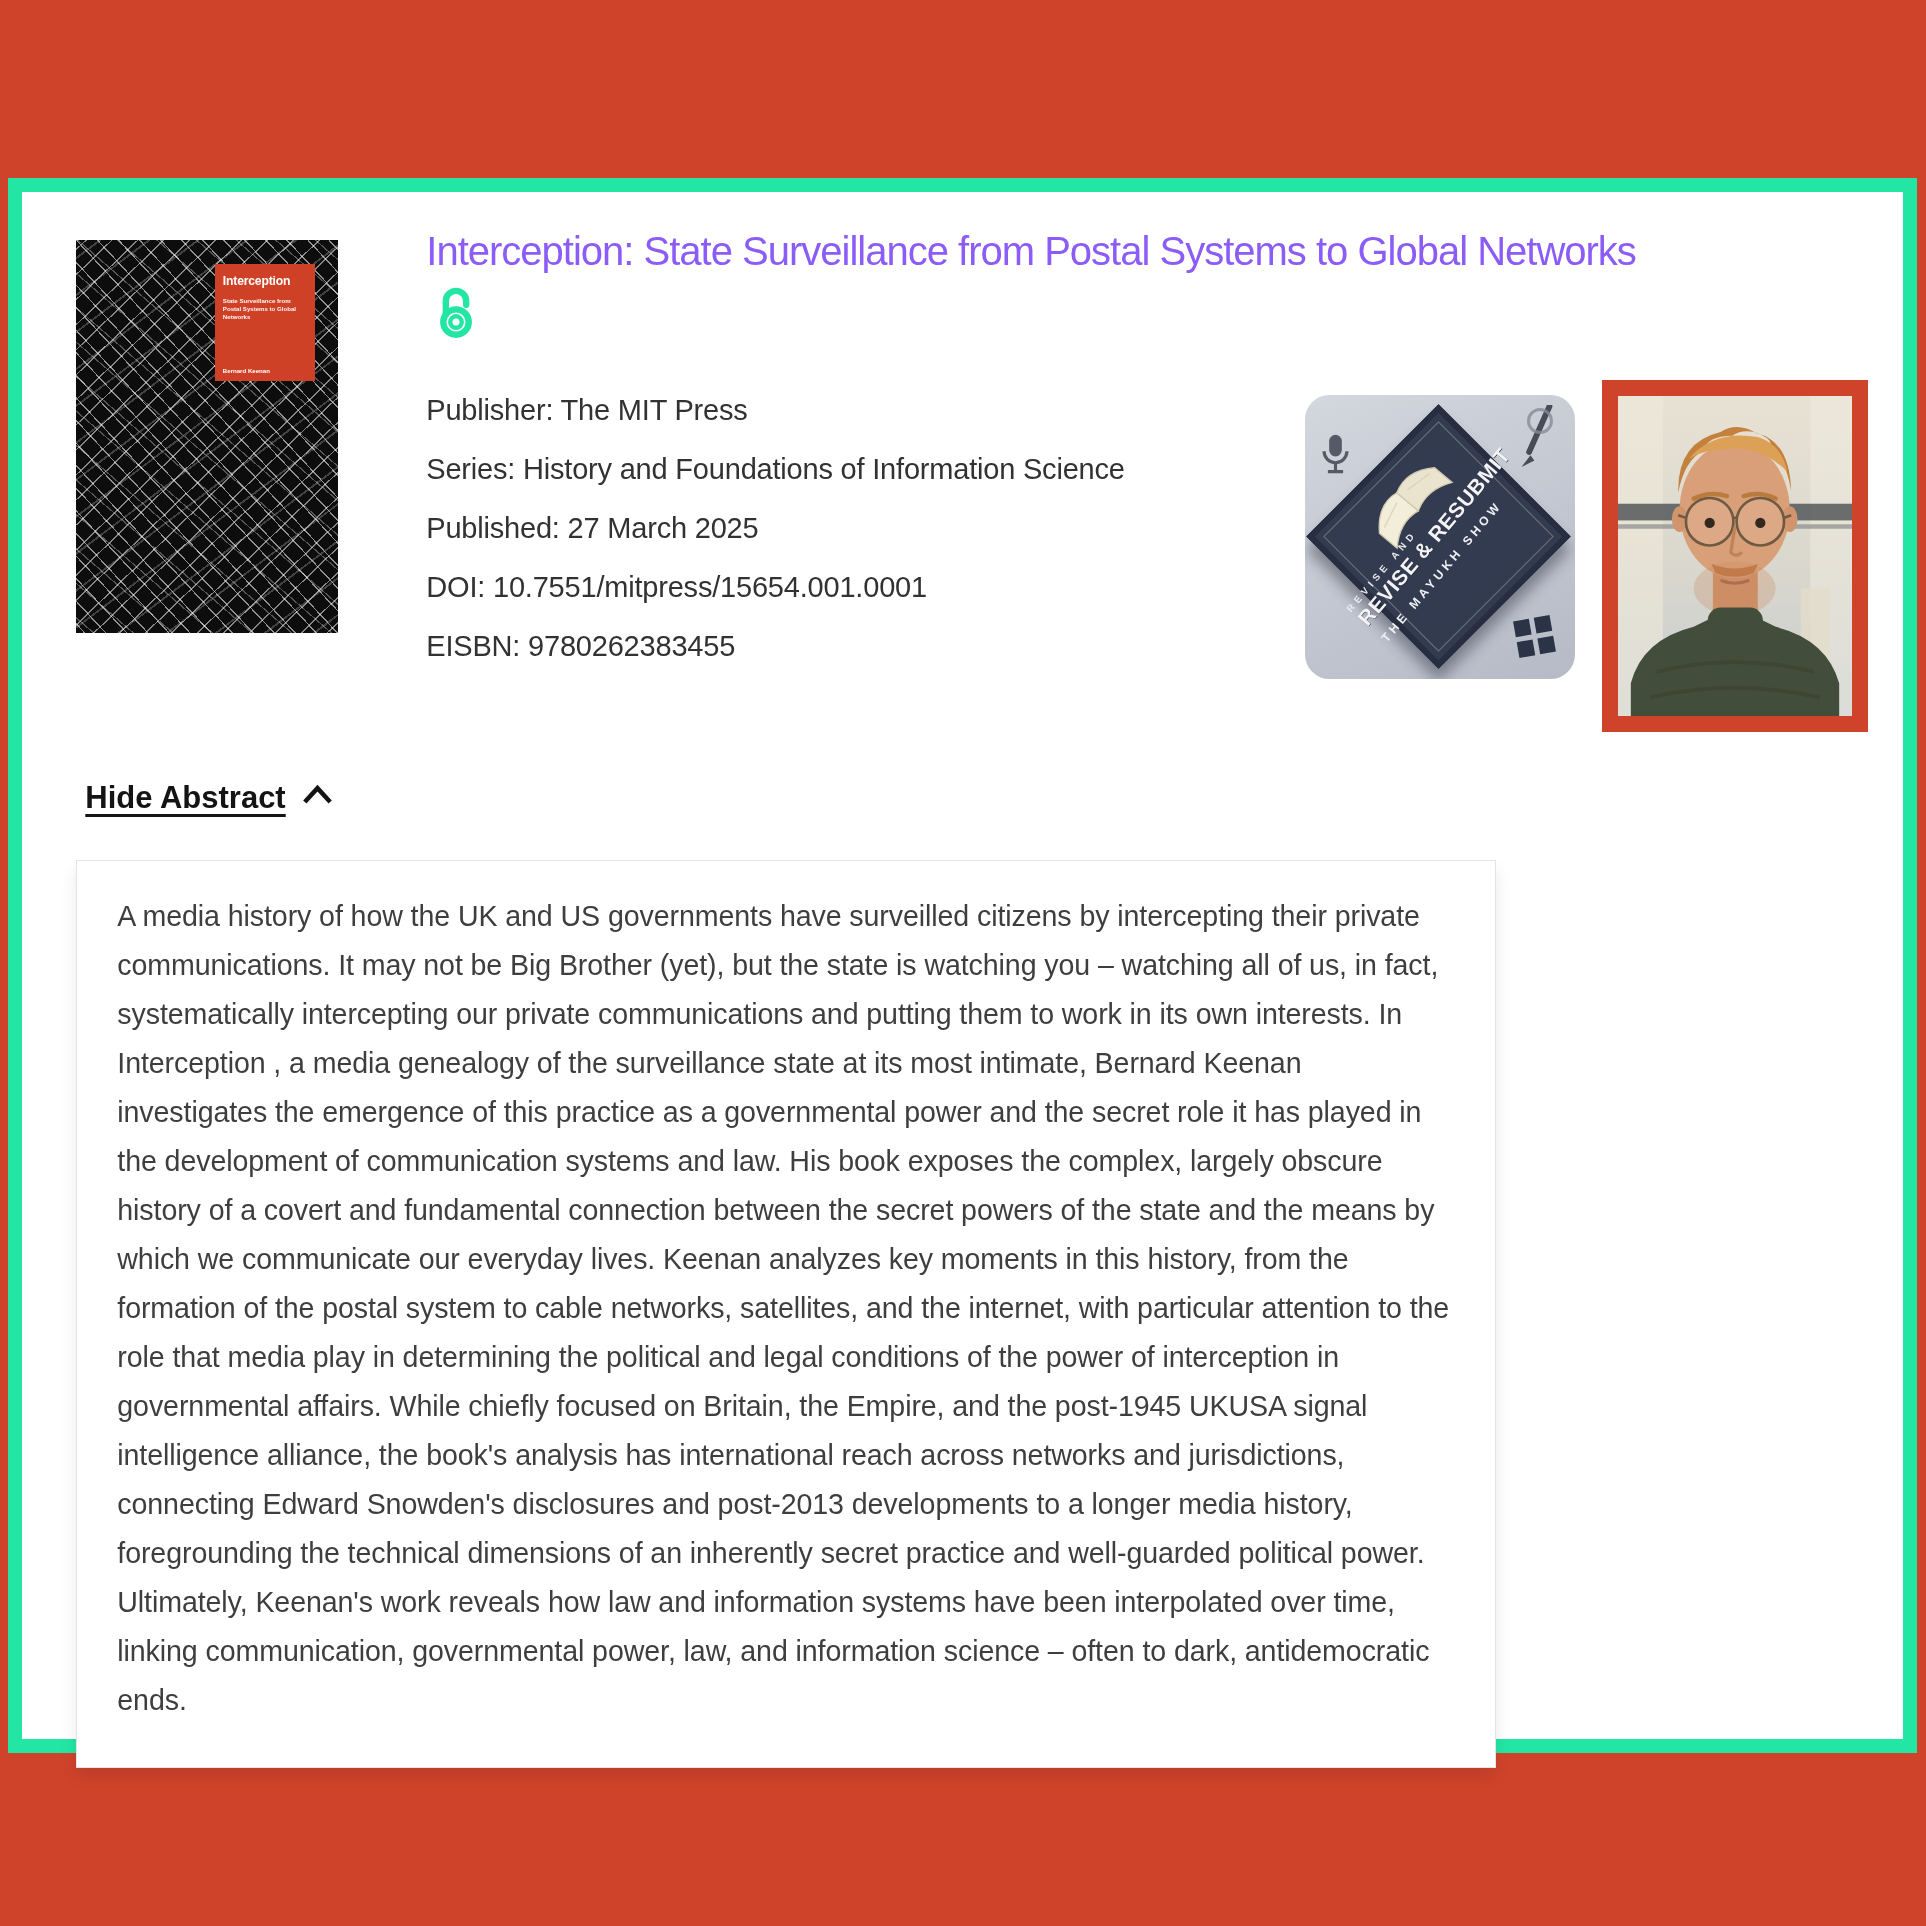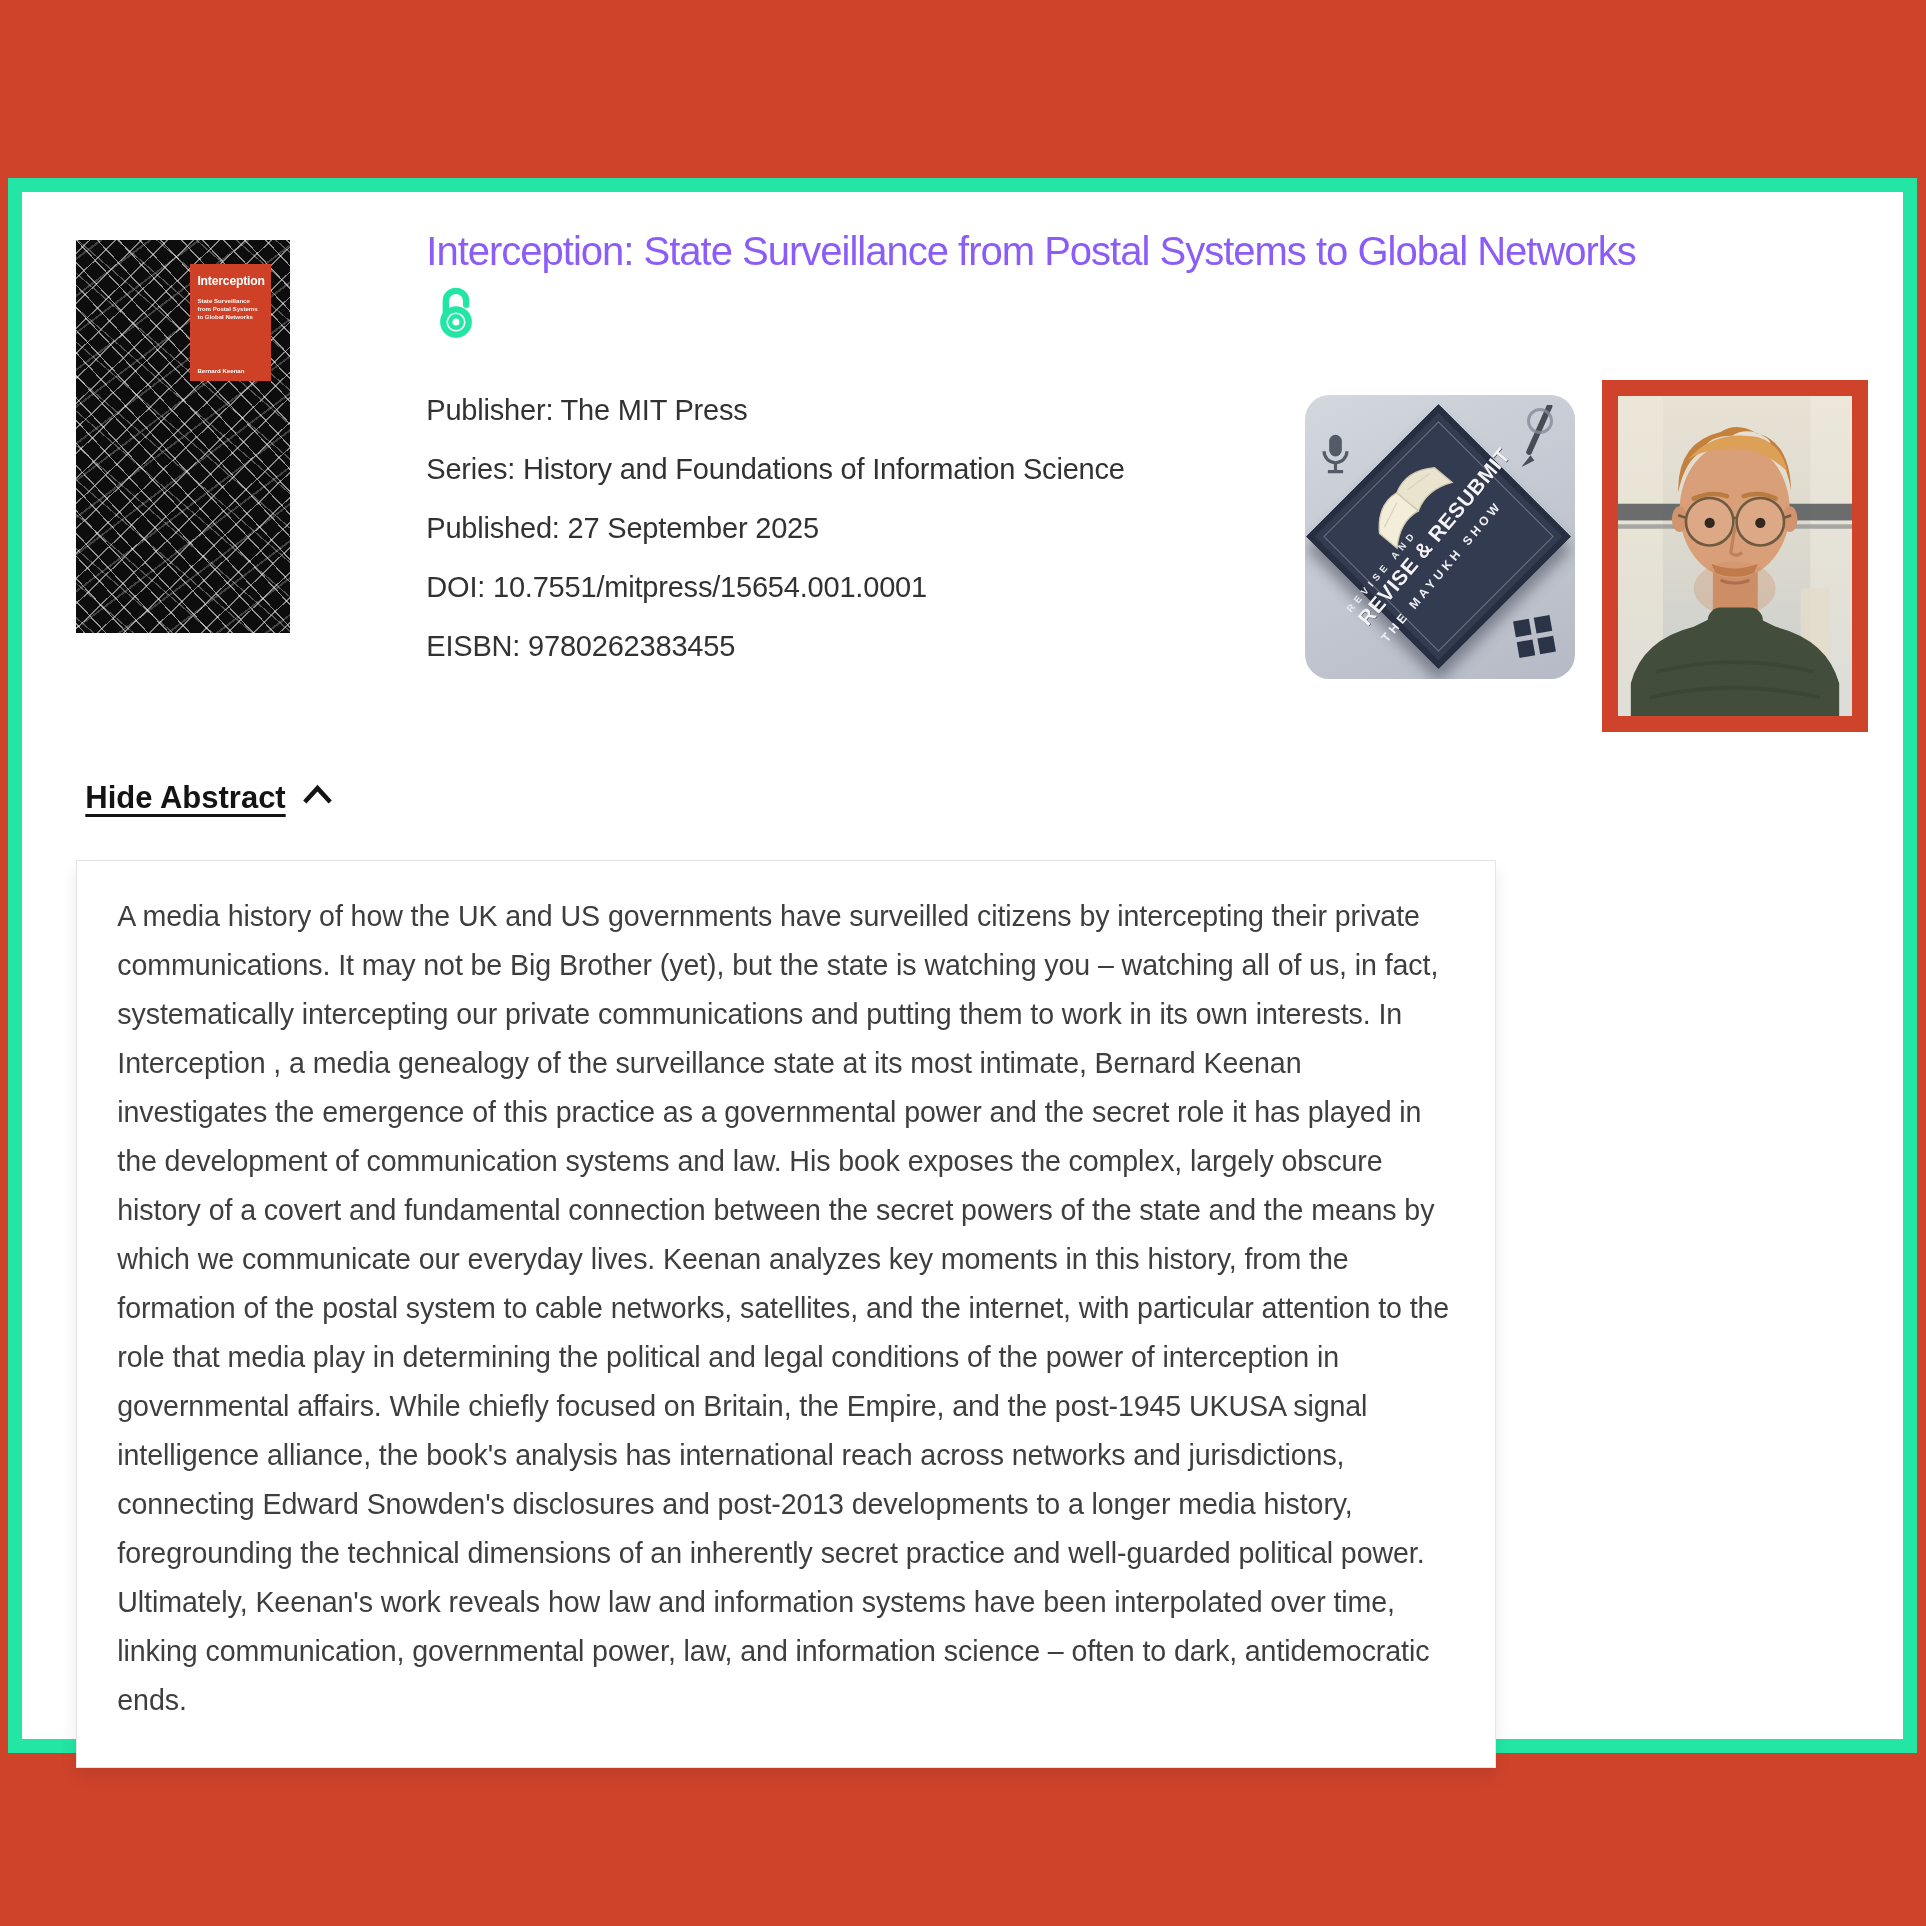--- a/index.html
+++ b/index.html
@@ -23,7 +23,7 @@
   
   .cover {
     position:absolute; left:54px; top:48px;
-    width:214px; height:393px;
+    width:262px; height:393px;
     background:#0d0d0d;
     background-image:
       repeating-linear-gradient(47deg,  transparent 0 5.8px,  rgba(255,255,255,.55) 5.8px 7px,  transparent 7px 15.4px),

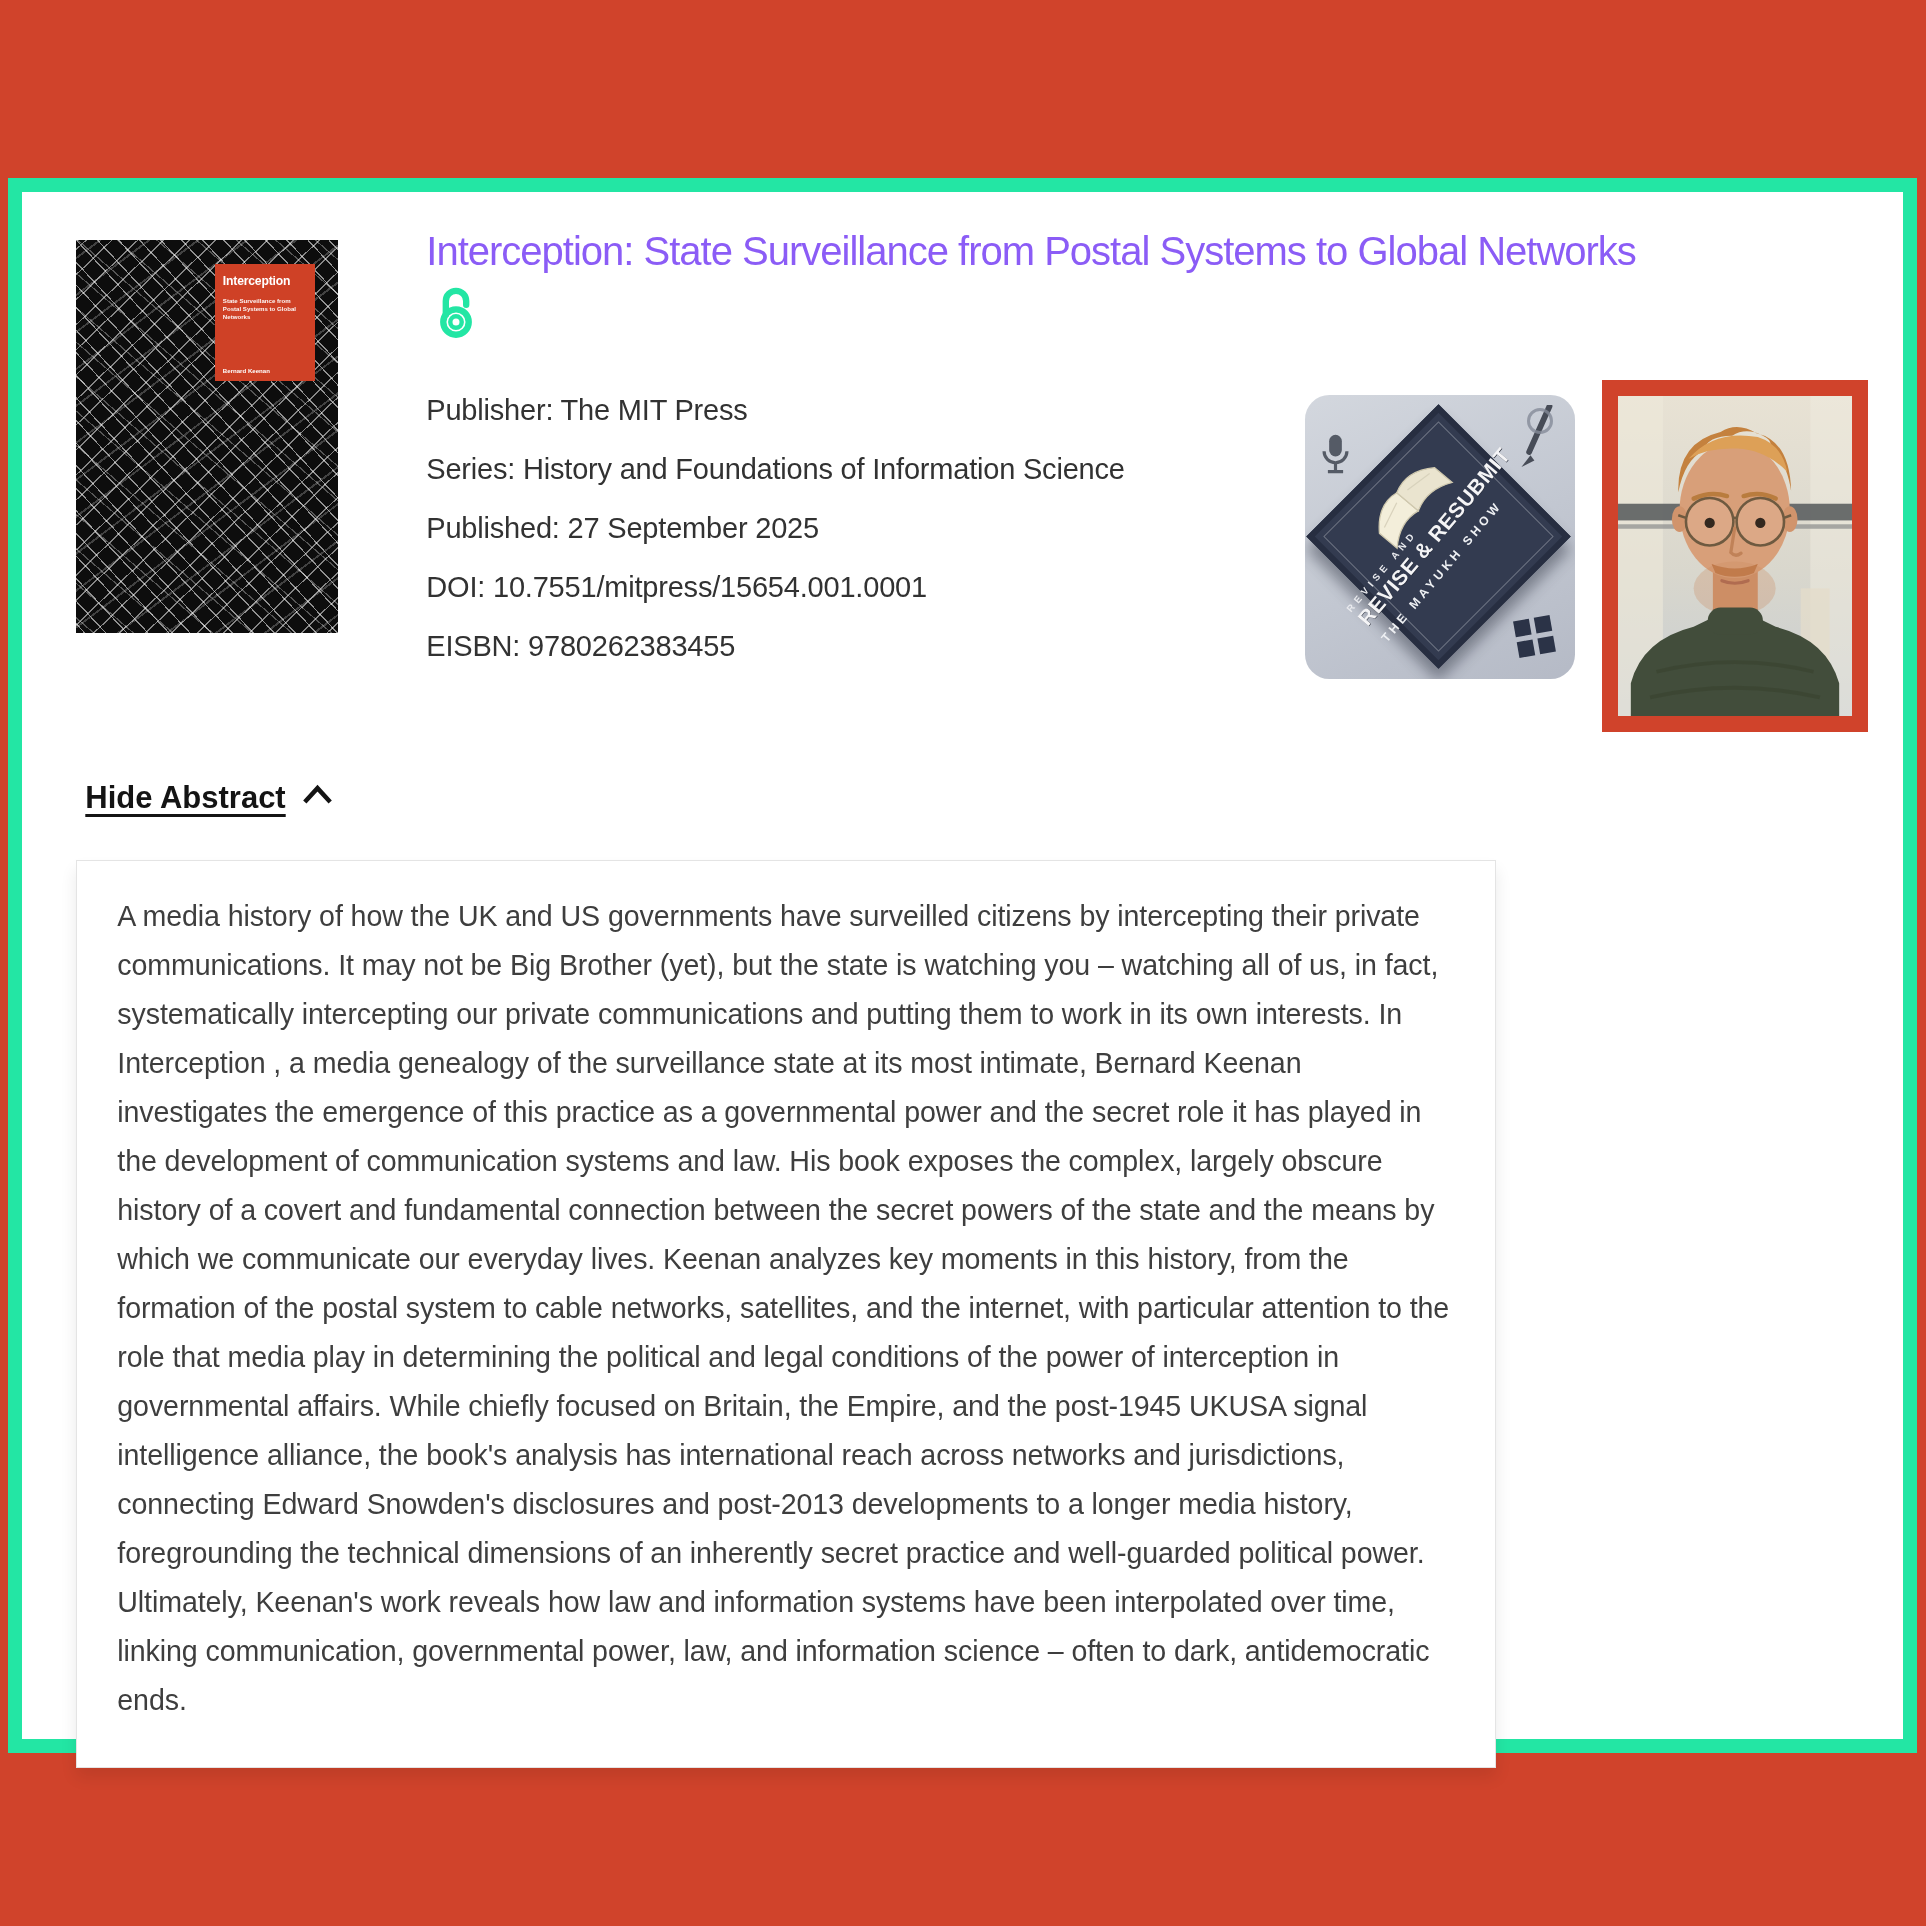--- a/index.html
+++ b/index.html
@@ -158,7 +158,7 @@
       <div class="meta">
         <div class="meta-line">Publisher: The MIT Press</div>
         <div class="meta-line">Series: History and Foundations of Information Science</div>
-        <div class="meta-line">Published: 27 September 2025</div>
+        <div class="meta-line">Published: 27 March 2025</div>
         <div class="meta-line">DOI: 10.7551/mitpress/15654.001.0001</div>
         <div class="meta-line">EISBN: 9780262383455</div>
       </div>

